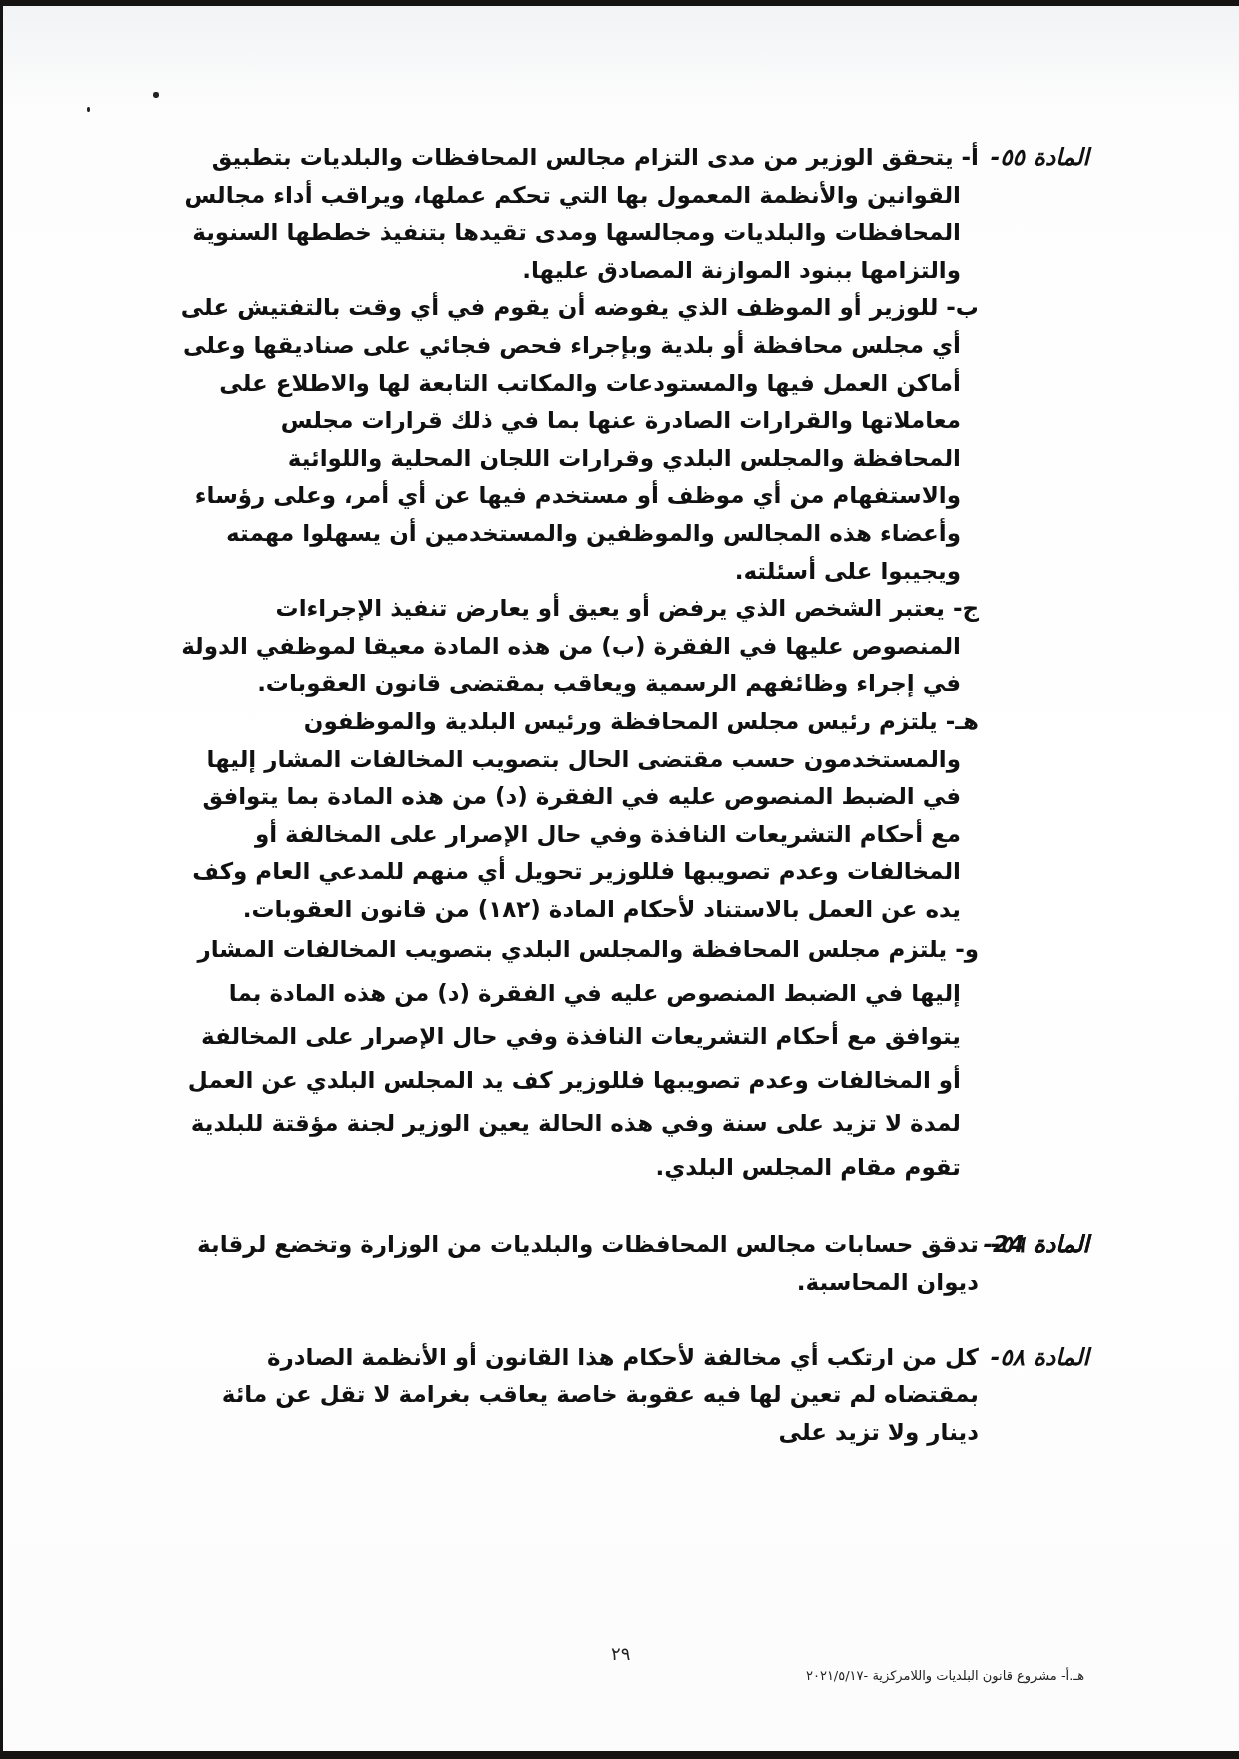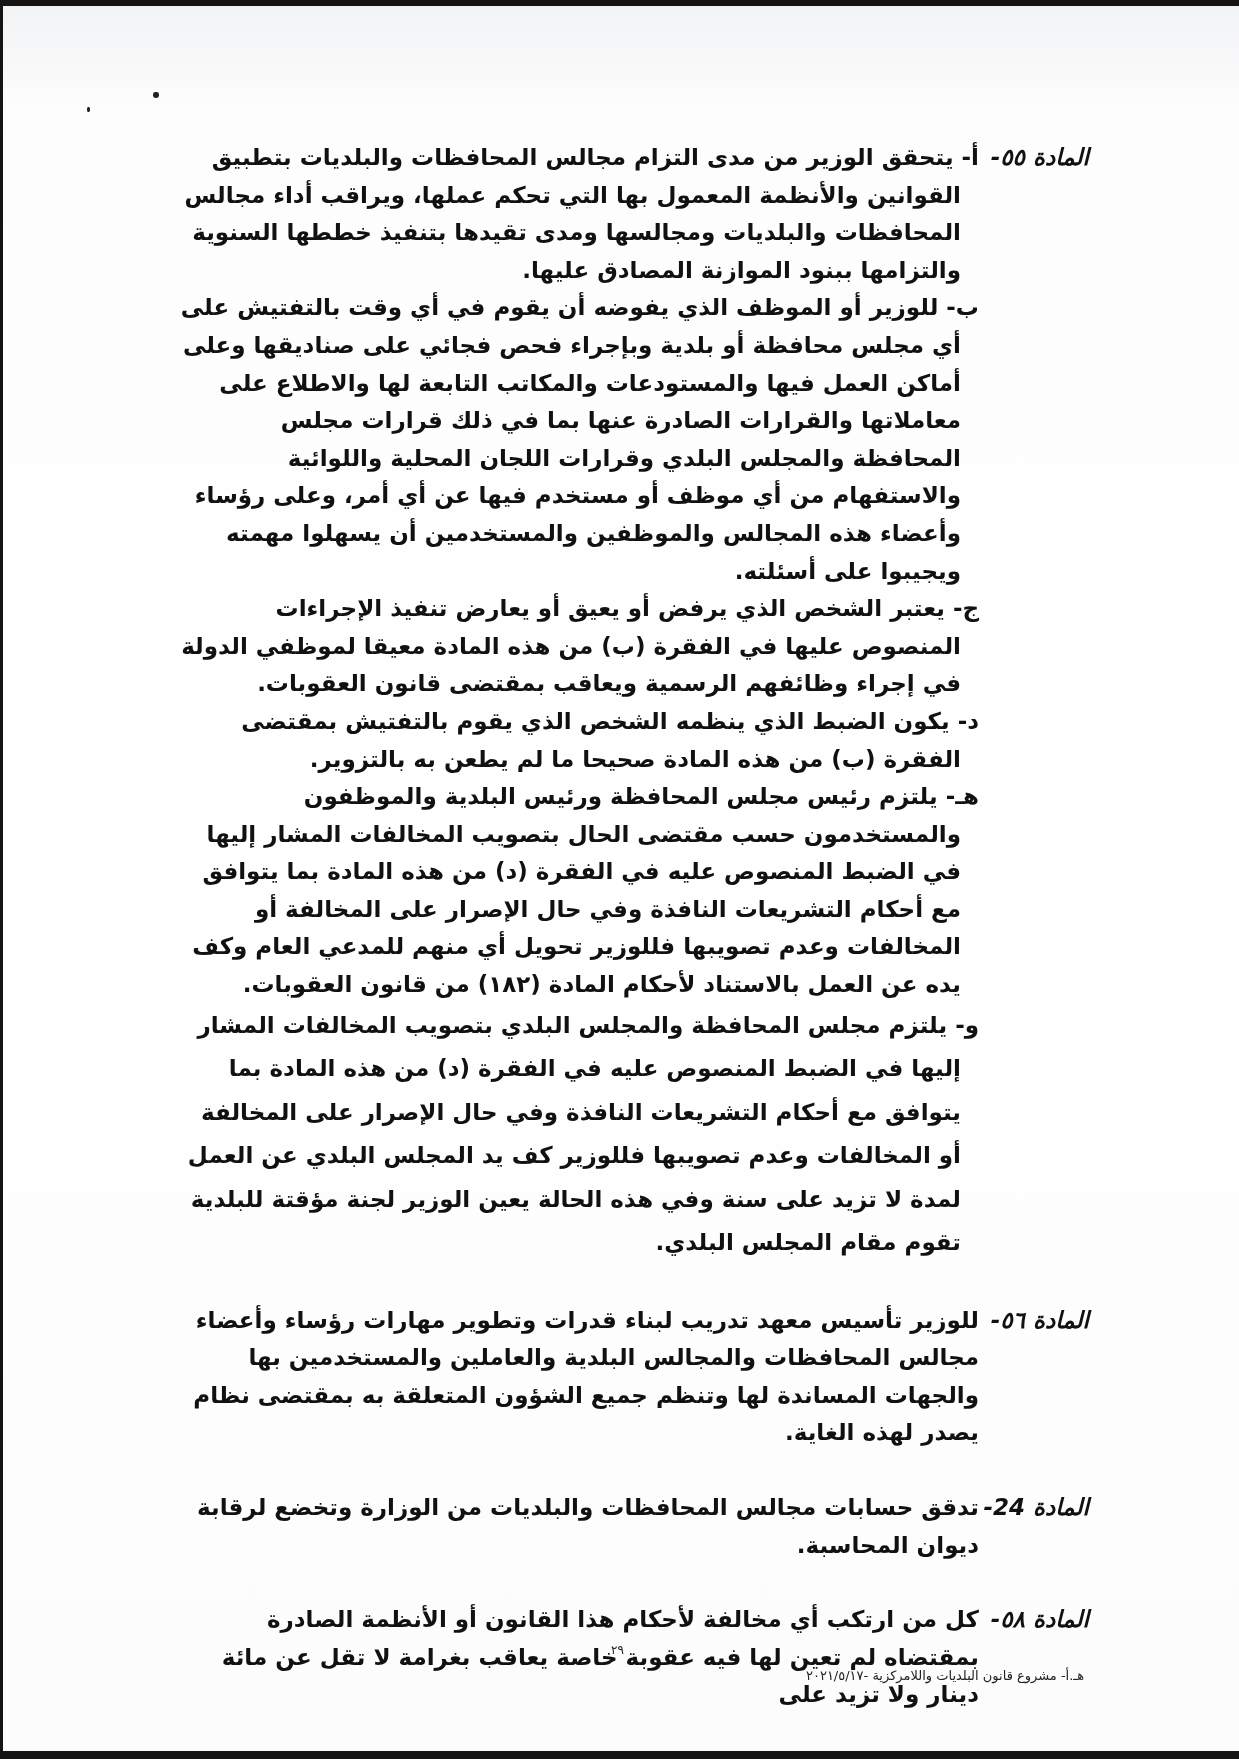--- a/index.html
+++ b/index.html
@@ -82,10 +82,6 @@
           <span>يعتبر الشخص الذي يرفض أو يعيق أو يعارض تنفيذ الإجراءات المنصوص عليها في الفقرة (ب) من هذه المادة معيقا لموظفي الدولة في إجراء وظائفهم الرسمية ويعاقب بمقتضى قانون العقوبات.</span>
         </p>
         <p class="clause">
-          <span class="mark">د-</span>
-          <span>يكون الضبط الذي ينظمه الشخص الذي يقوم بالتفتيش بمقتضى الفقرة (ب) من هذه المادة صحيحا ما لم يطعن به بالتزوير.</span>
-        </p>
-        <p class="clause">
           <span class="mark">هـ-</span>
           <span>يلتزم رئيس مجلس المحافظة ورئيس البلدية والموظفون والمستخدمون حسب مقتضى الحال بتصويب المخالفات المشار إليها في الضبط المنصوص عليه في الفقرة (د) من هذه المادة بما يتوافق مع أحكام التشريعات النافذة وفي حال الإصرار على المخالفة أو المخالفات وعدم تصويبها فللوزير تحويل أي منهم للمدعي العام وكف يده عن العمل بالاستناد لأحكام المادة (١٨٢) من قانون العقوبات.</span>
         </p>

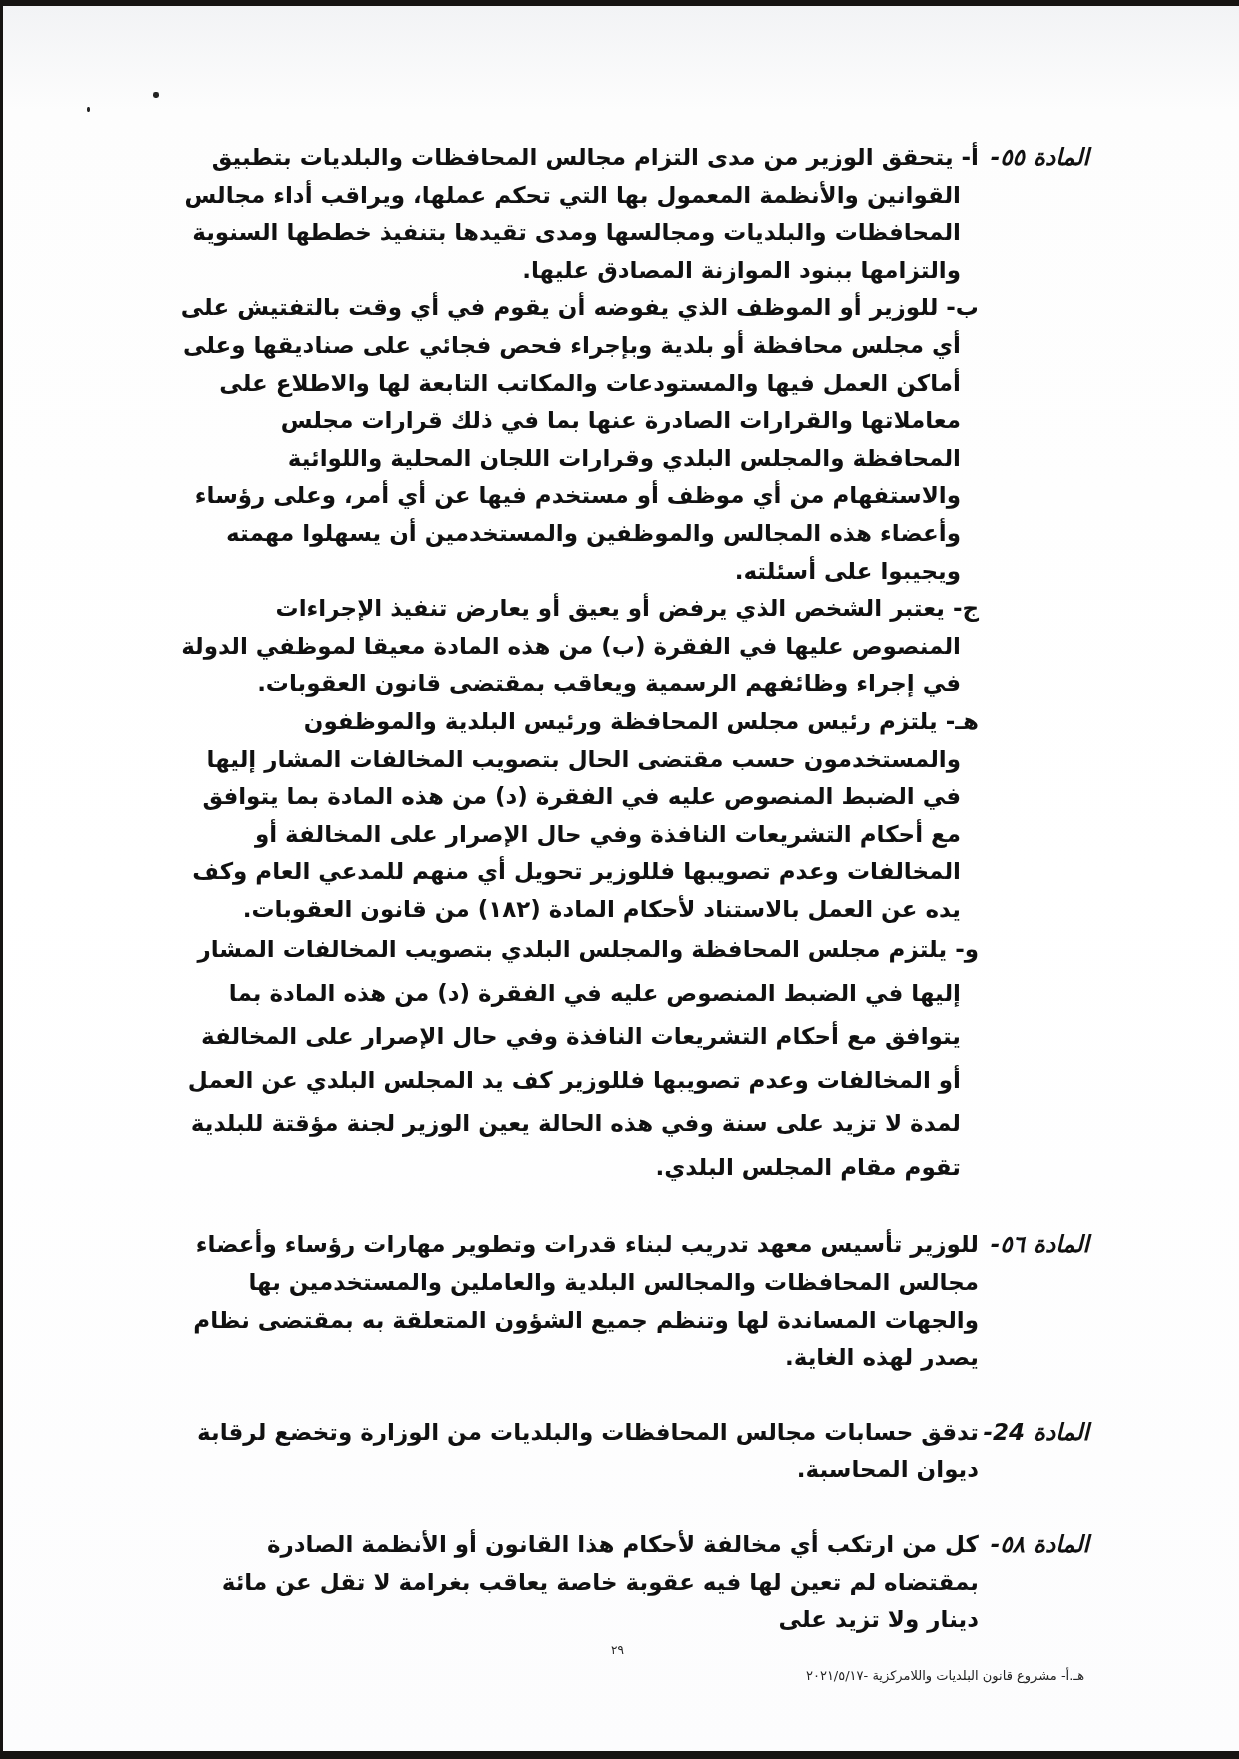--- a/index.html
+++ b/index.html
@@ -94,9 +94,6 @@
 
     <section class="article">
       <span class="art-label">المادة ٥٦-</span>
-      <div class="art-body">
-        <p class="para">للوزير تأسيس معهد تدريب لبناء قدرات وتطوير مهارات رؤساء وأعضاء مجالس المحافظات والمجالس البلدية والعاملين والمستخدمين بها والجهات المساندة لها وتنظم جميع الشؤون المتعلقة به بمقتضى نظام يصدر لهذه الغاية.</p>
-      </div>
     </section>
 
     <section class="article">

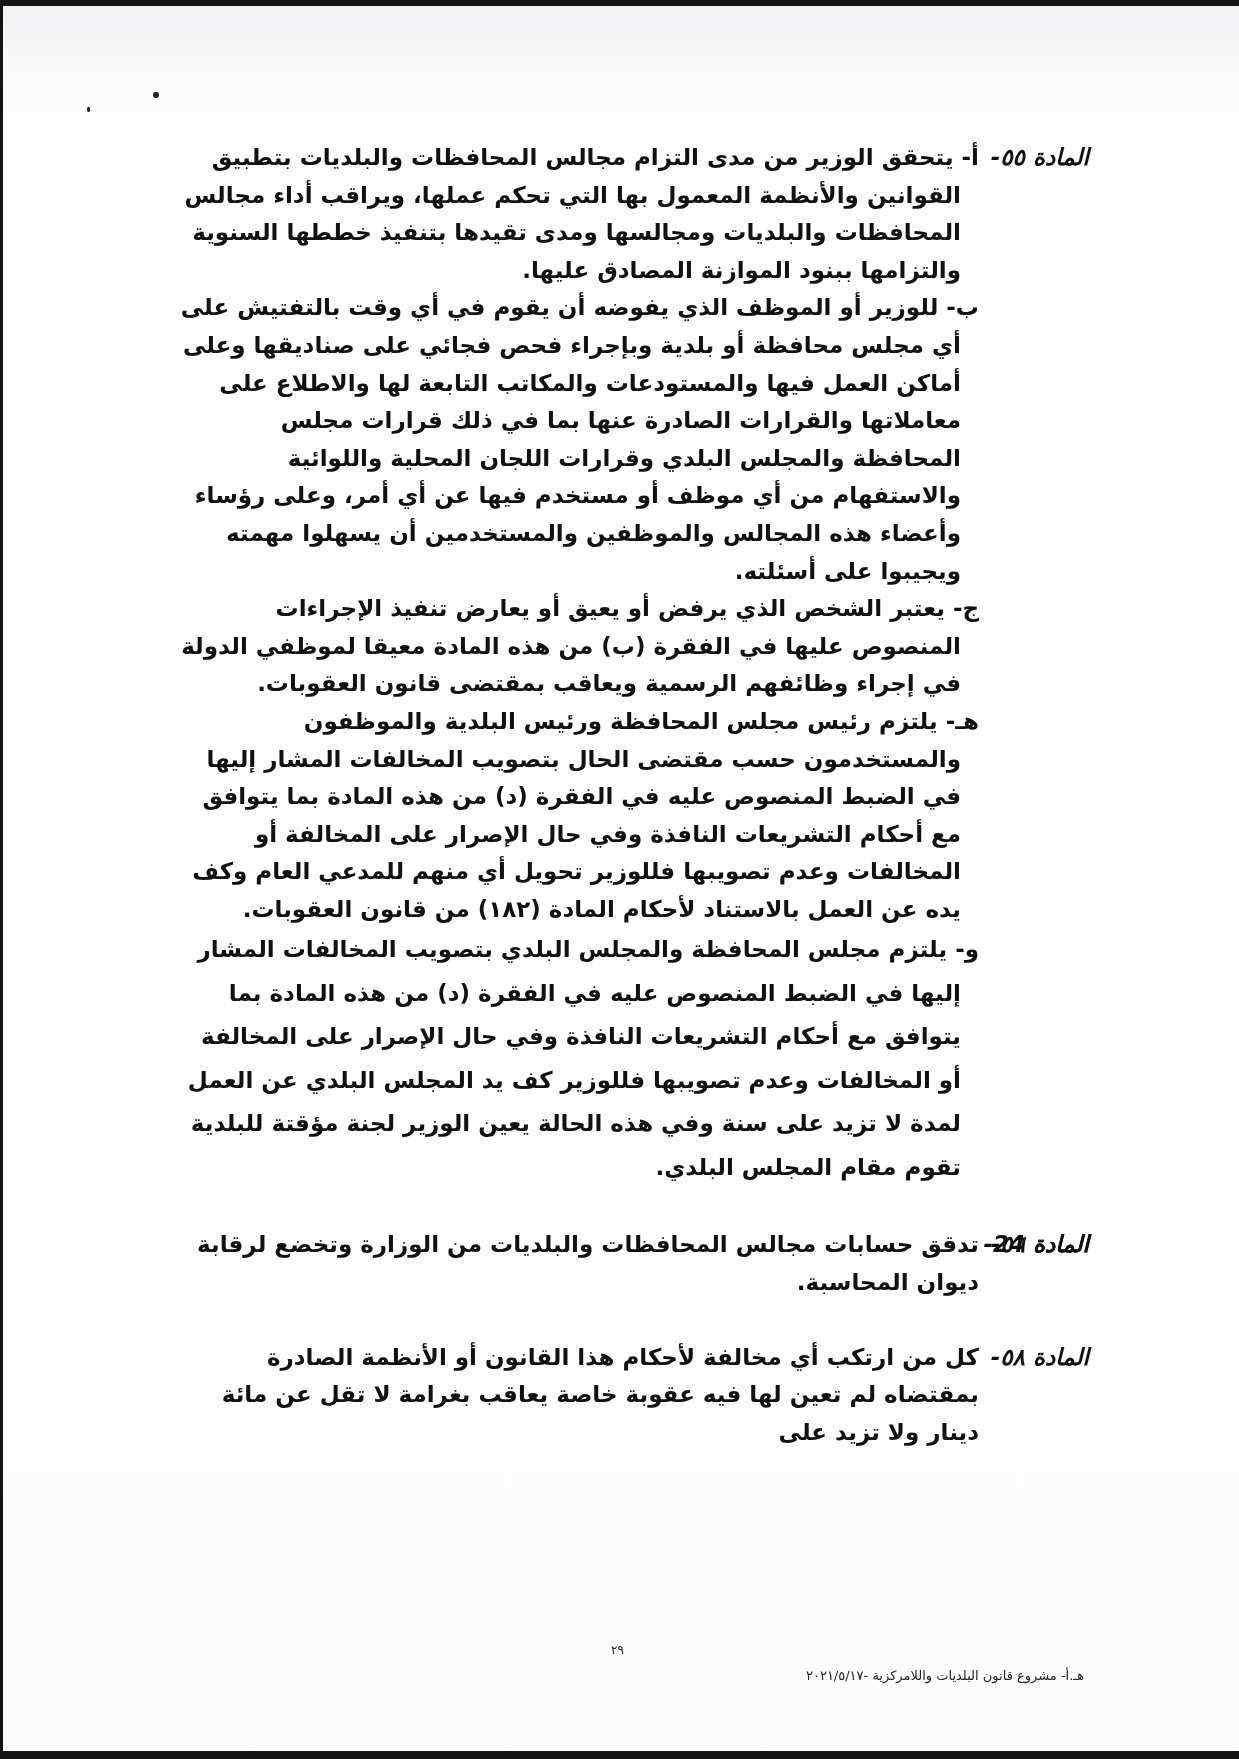--- a/index.html
+++ b/index.html
@@ -50,7 +50,7 @@
   }
   .page-num {
     left: 608px; top: 1637px;
-    font-size: 12px;
+    font-size: 18px;
   }
   .footer-line {
     right: 155px; top: 1662px;

